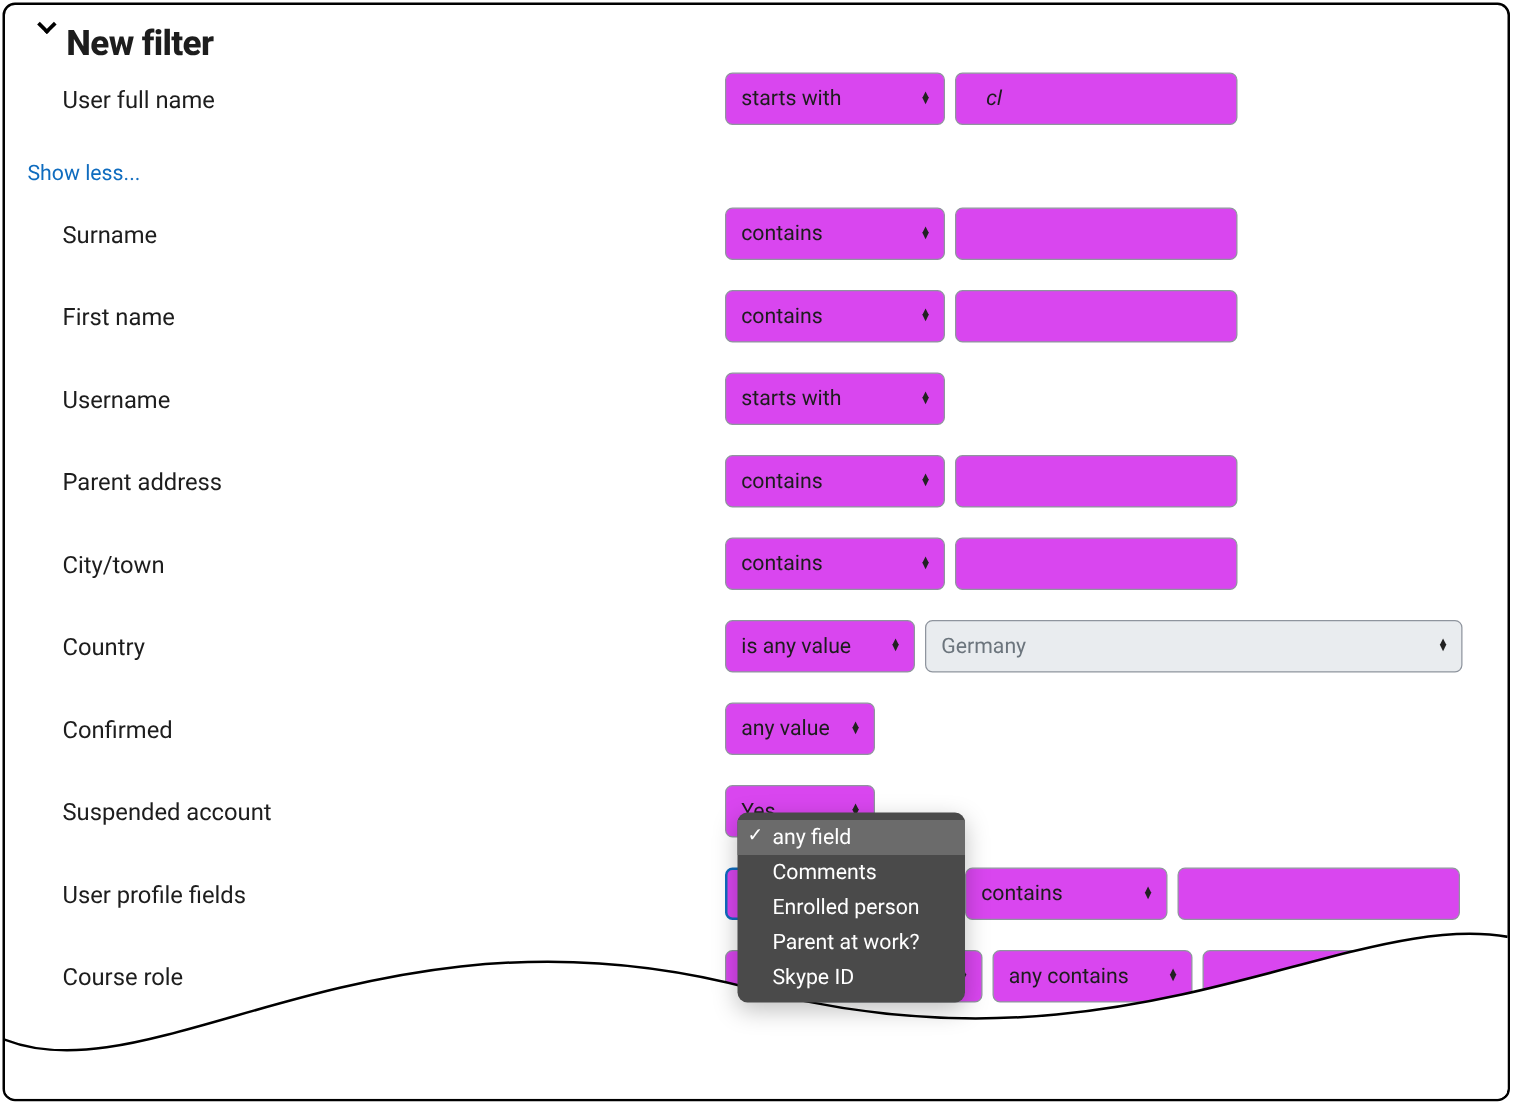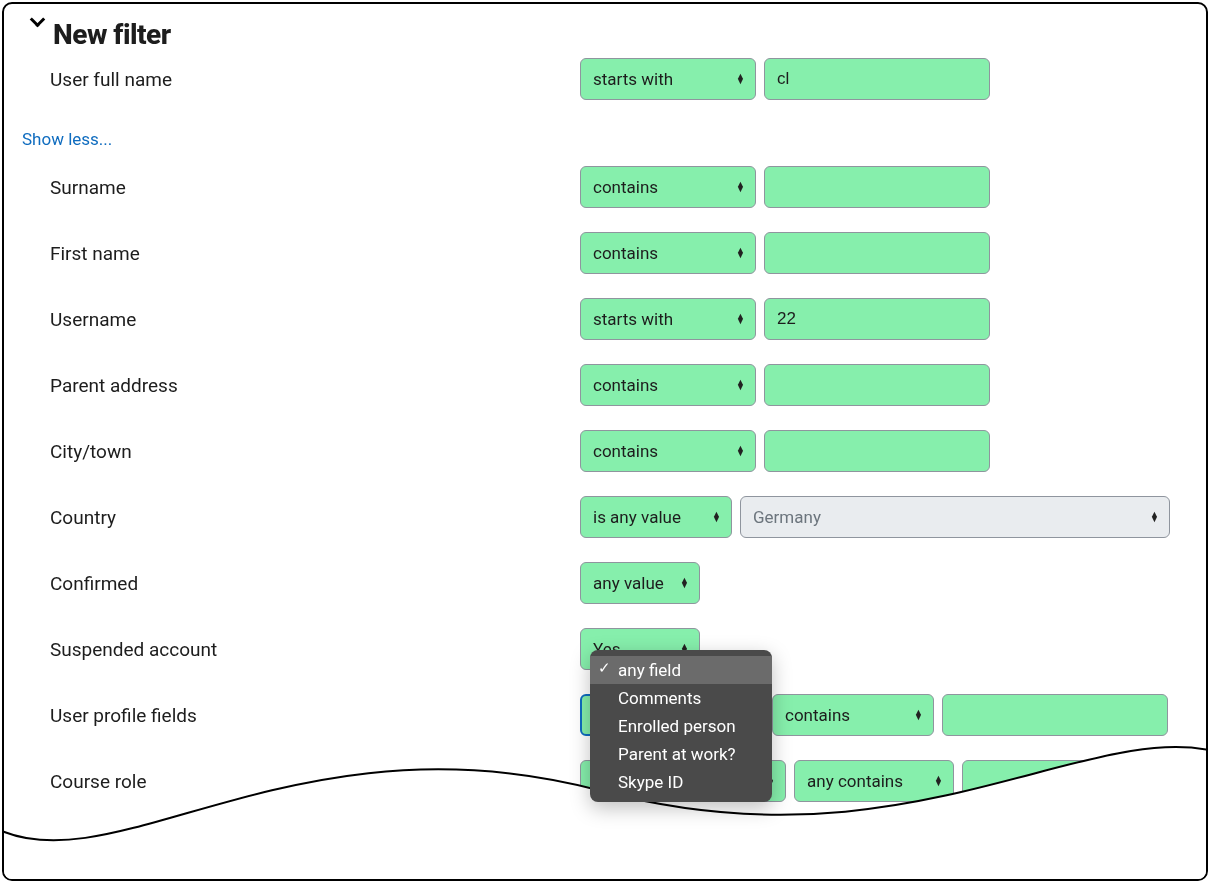--- a/index.html
+++ b/index.html
@@ -47,7 +47,7 @@
     border: 1px solid #8f959e;
     border-radius: 6px;
     font-size: 17px;
-    background: #86efac;
+    background: #d946ef;
     color: #1d1d1d;
   }
   .select {

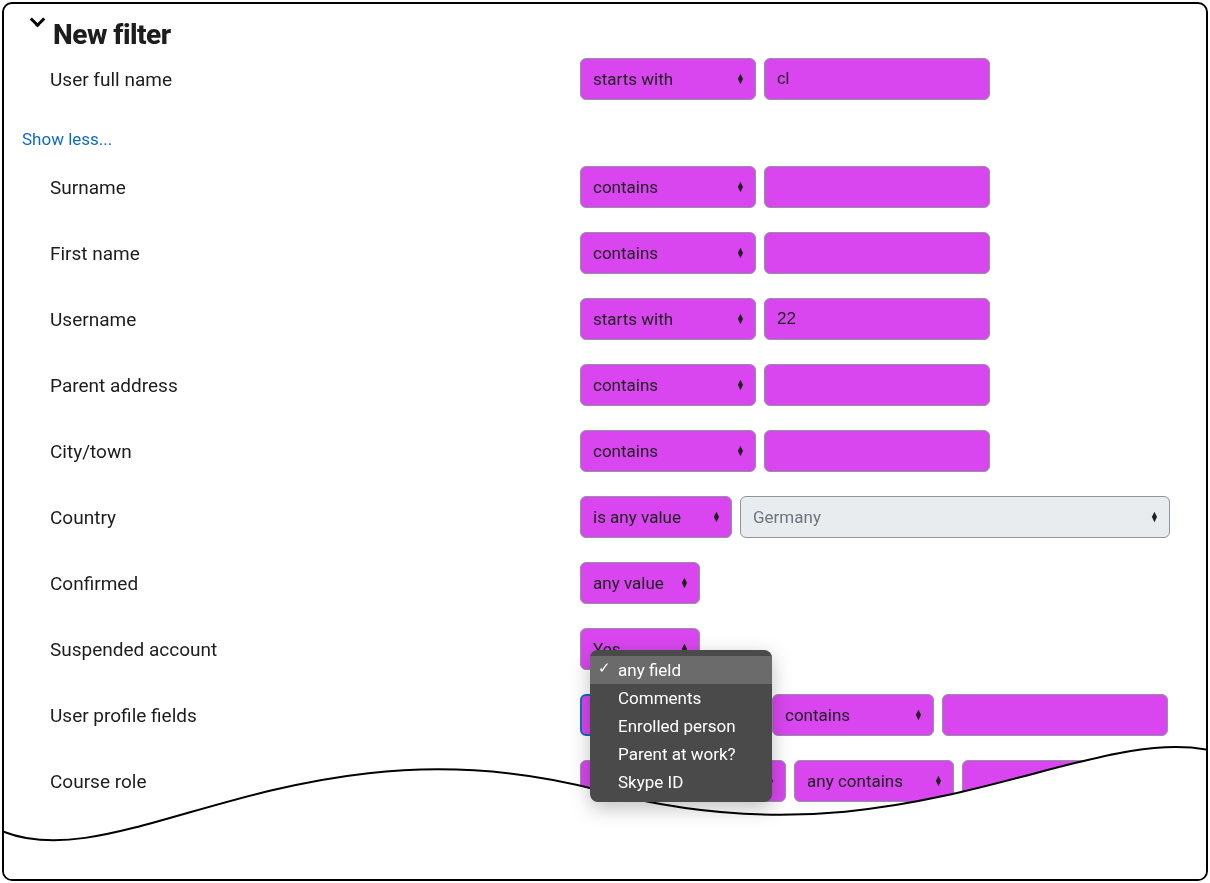--- a/index.html
+++ b/index.html
@@ -85,7 +85,8 @@
   }
   .input {
     width: 226px;
-    padding: 0 12px;
+    padding: 0 24px;
+    font-style: italic;
   }
   .input.category-inp {
     width: 226px;

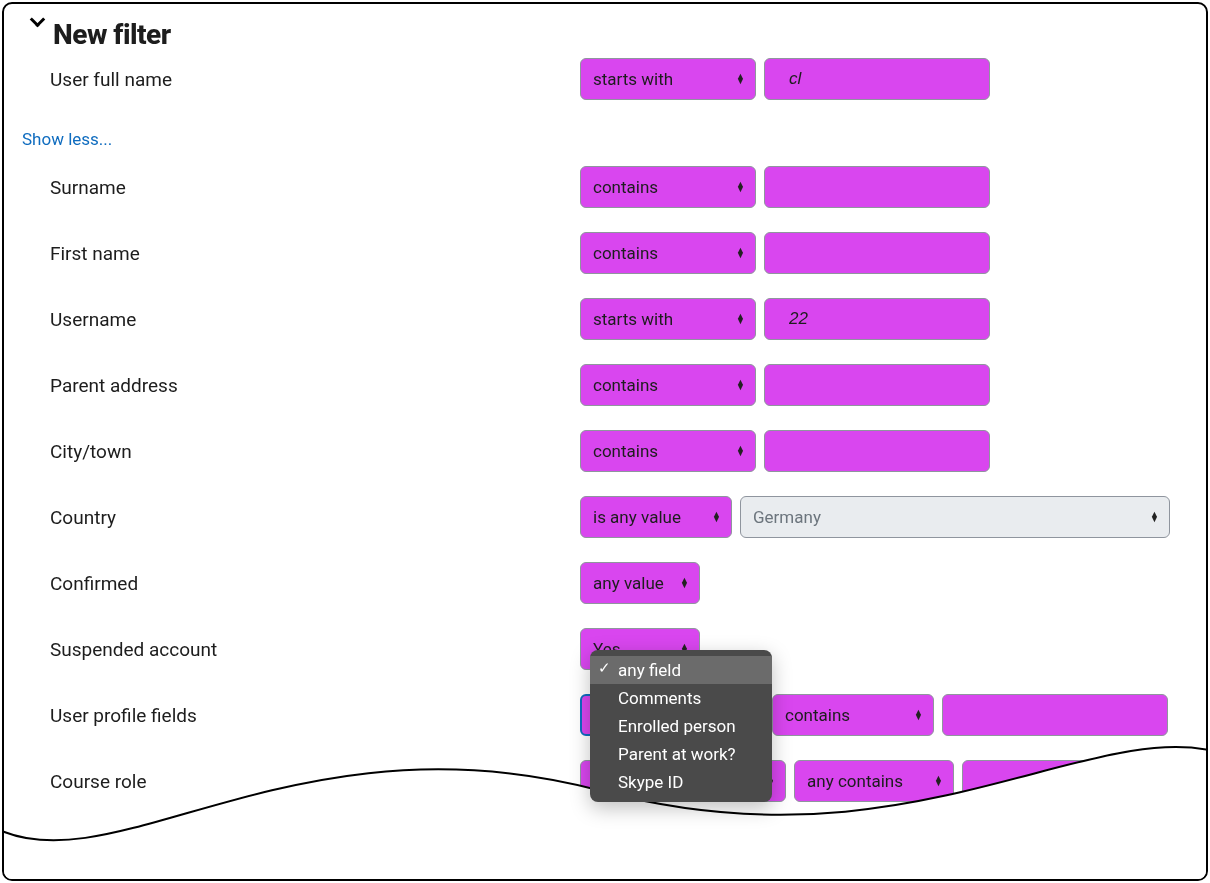--- a/index.html
+++ b/index.html
@@ -214,7 +214,6 @@
               <span>▼</span>
             </span>
         </div>
-        <input class="input" value="22" style="">
       </div>
     </div>
 

